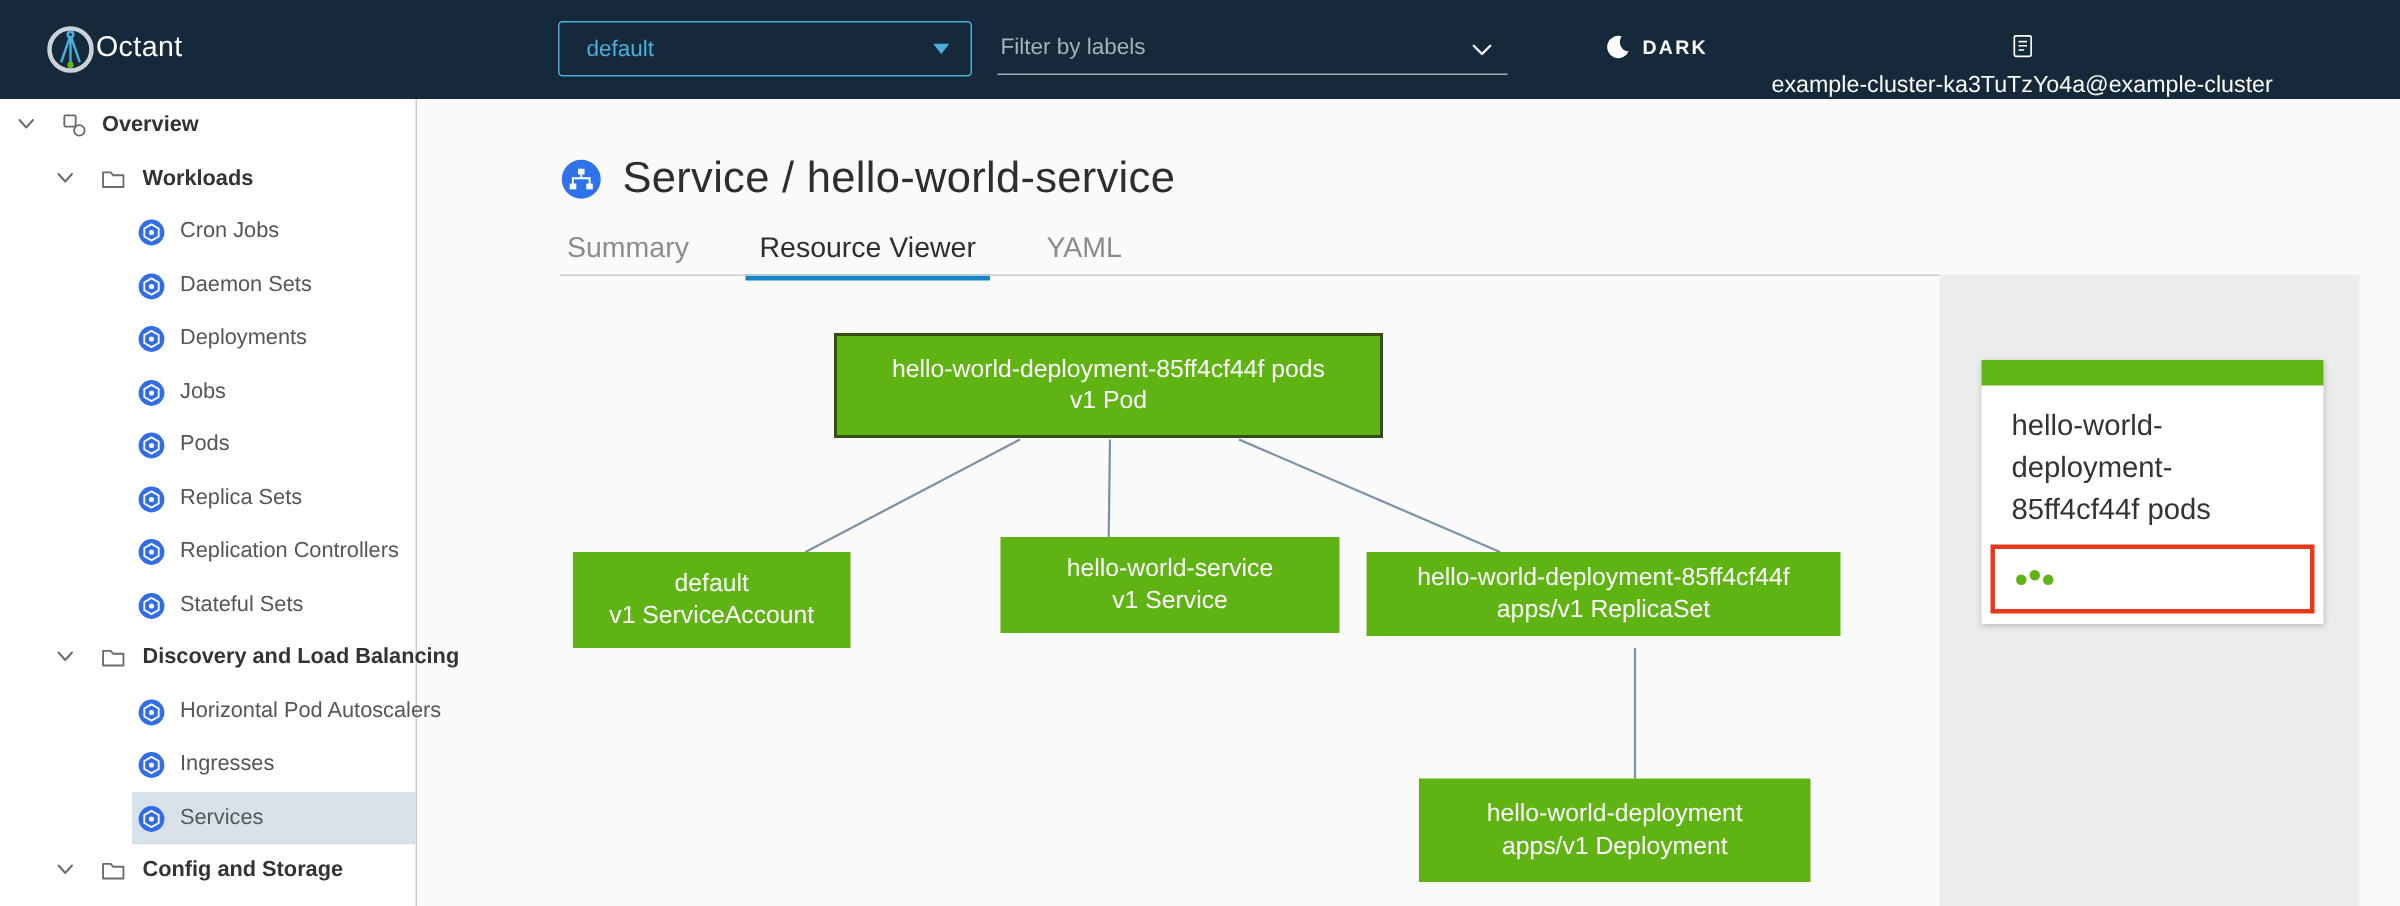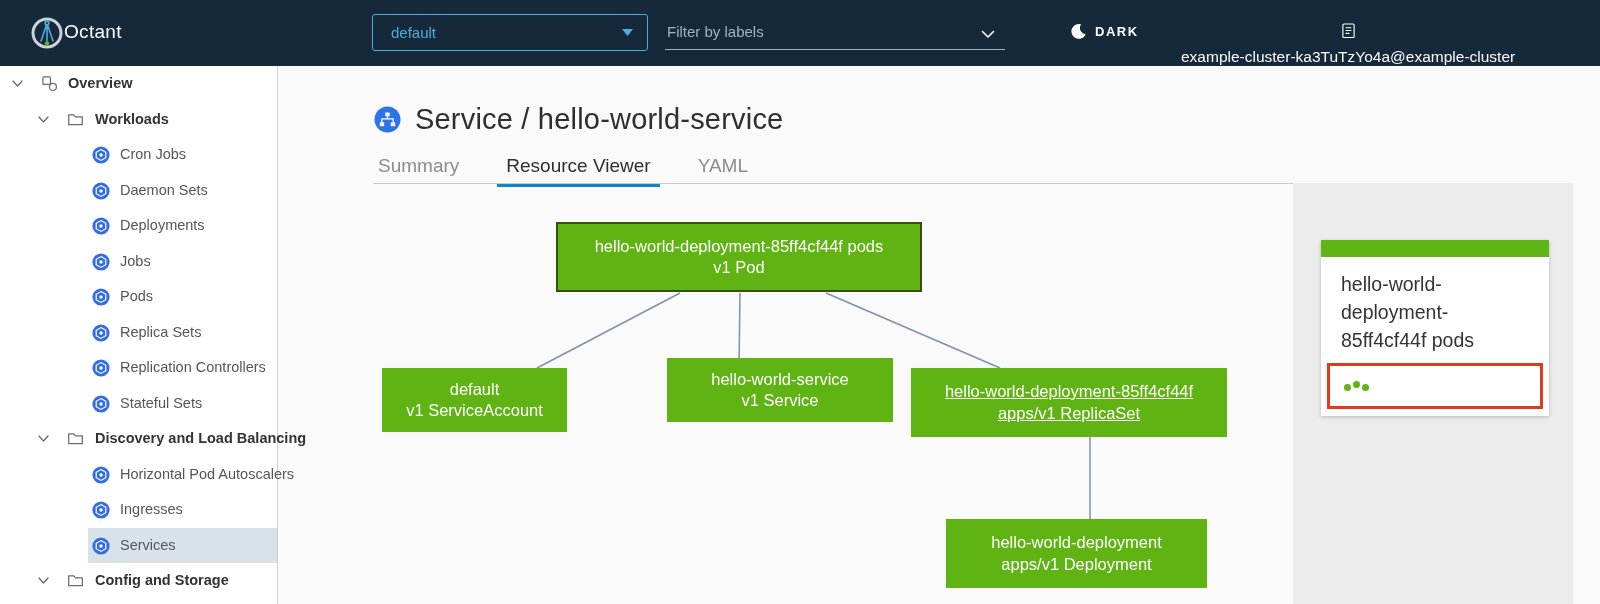--- a/index.html
+++ b/index.html
@@ -331,7 +331,7 @@
           <span>hello-world-service</span>
           <span>v1 Service</span>
         </div>
-        <div class="gnode" style="left: 565px; top: 302px; width: 316px; height: 69px; text-decoration: underline;">
+        <div class="gnode" style="left: 565px; top: 302px; width: 316px; height: 56px;">
           <span>hello-world-deployment-85ff4cf44f</span>
           <span>apps/v1 ReplicaSet</span>
         </div>

